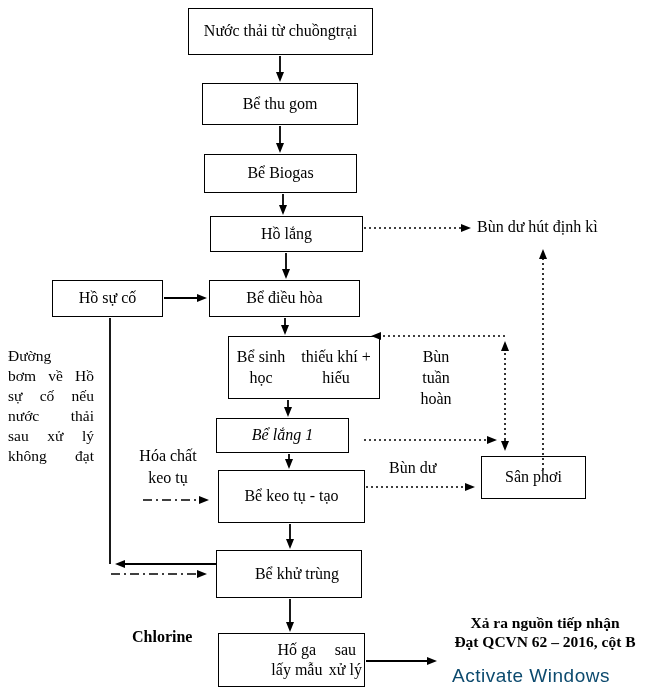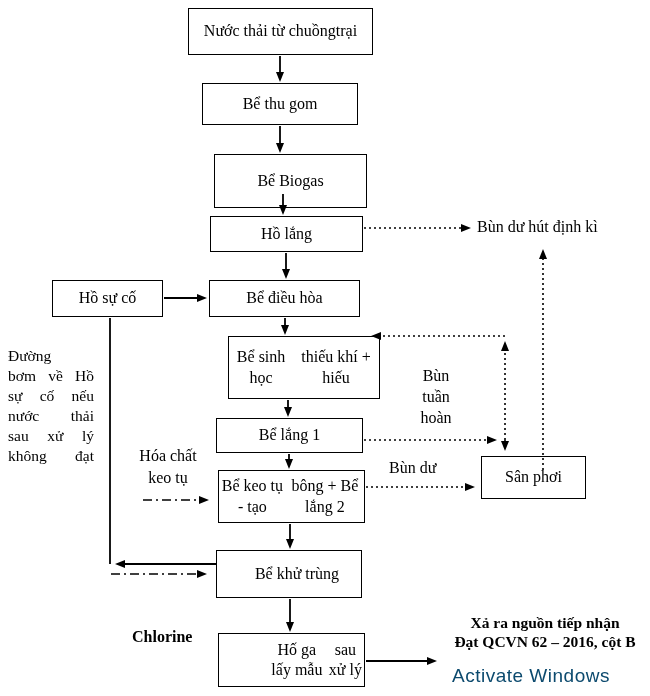--- a/index.html
+++ b/index.html
@@ -22,7 +22,7 @@
   
   #n-source   {left:188px;top:8px;  width:185px;height:47px;}
   #n-thugom   {left:202px;top:83px; width:156px;height:42px;}
-  #n-biogas   {left:214px;top:154px;width:153px;height:54px;}
+  #n-biogas   {left:204px;top:154px;width:153px;height:39px;}
   #n-holang   {left:210px;top:216px;width:153px;height:36px;}
   #n-hosuco   {left:52px; top:280px;width:111px;height:37px;}
   #n-dieuhoa  {left:209px;top:280px;width:151px;height:37px;}

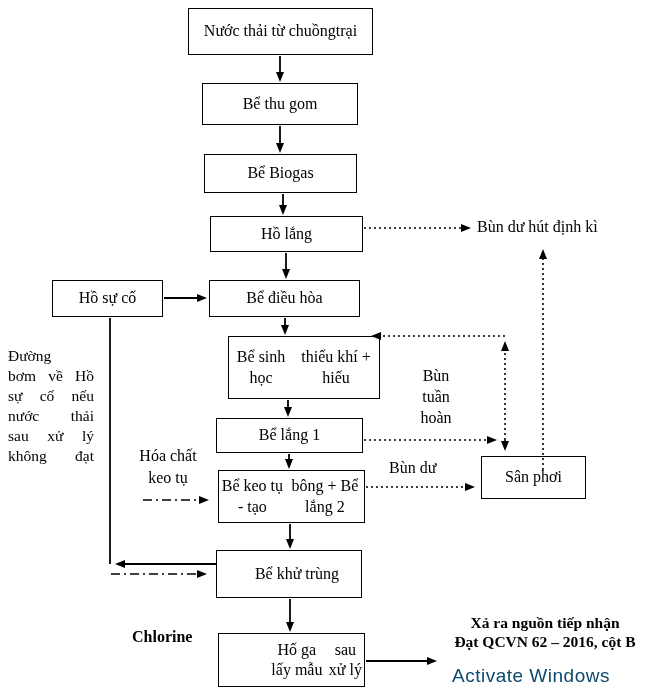--- a/index.html
+++ b/index.html
@@ -35,7 +35,7 @@
 
   
   #t-bunduhut {left:477px;top:218px;}
-  #t-buntuanhoan{position:absolute;left:405px;top:365px;width:62px;text-align:center;
+  #t-buntuanhoan{position:absolute;left:405px;top:346px;width:62px;text-align:center;
                  font-size:16px;line-height:21px;}
   #t-bundu    {left:389px;top:459px;}
   #t-duongbom {position:absolute;left:8px;top:346px;width:86px;font-size:15.5px;line-height:20px;}

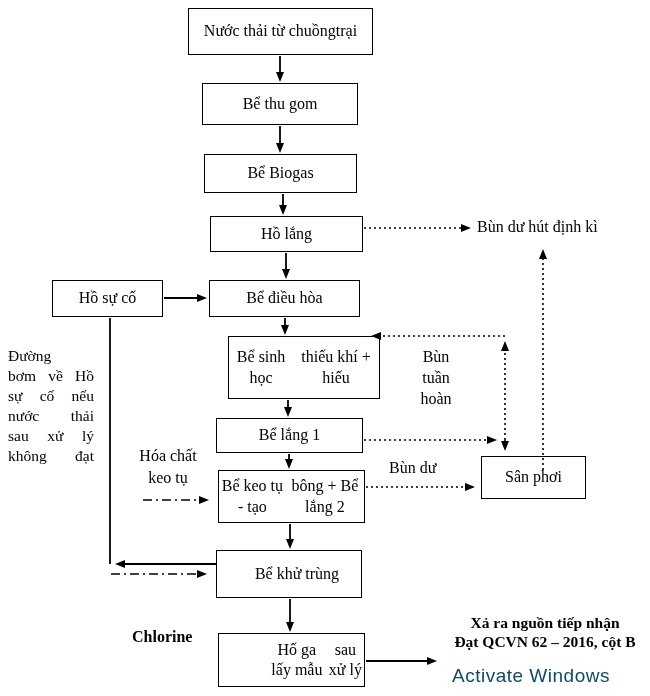--- a/index.html
+++ b/index.html
@@ -27,7 +27,7 @@
   #n-hosuco   {left:52px; top:280px;width:111px;height:37px;}
   #n-dieuhoa  {left:209px;top:280px;width:151px;height:37px;}
   #n-sinhhoc  {left:228px;top:336px;width:152px;height:63px;}
-  #n-lang1    {left:216px;top:418px;width:147px;height:35px;}
+  #n-lang1    {left:216px;top:418px;width:133px;height:35px;font-style:italic;}
   #n-keotu    {left:218px;top:470px;width:147px;height:53px;}
   #n-khutrung {left:216px;top:550px;width:146px;height:48px;padding-left:16px;}
   #n-hoga     {left:218px;top:633px;width:147px;height:54px;padding-left:48px;}

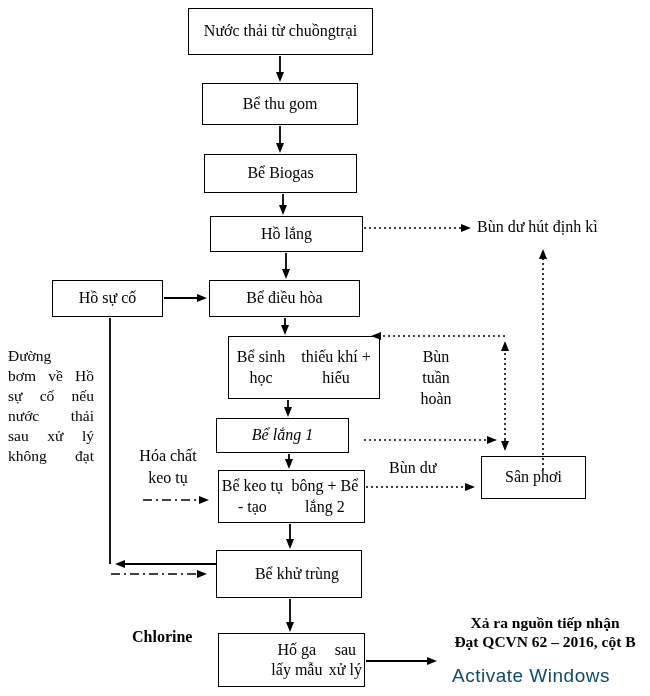--- a/index.html
+++ b/index.html
@@ -82,7 +82,6 @@
   </div>
   <div class="box" id="n-keotu">
     <div>Bể keo tụ - tạo</div>
-    <div>bông + Bể lắng 2</div>
   </div>
   <div class="box" id="n-khutrung">
     <div>Bể khử trùng</div>

